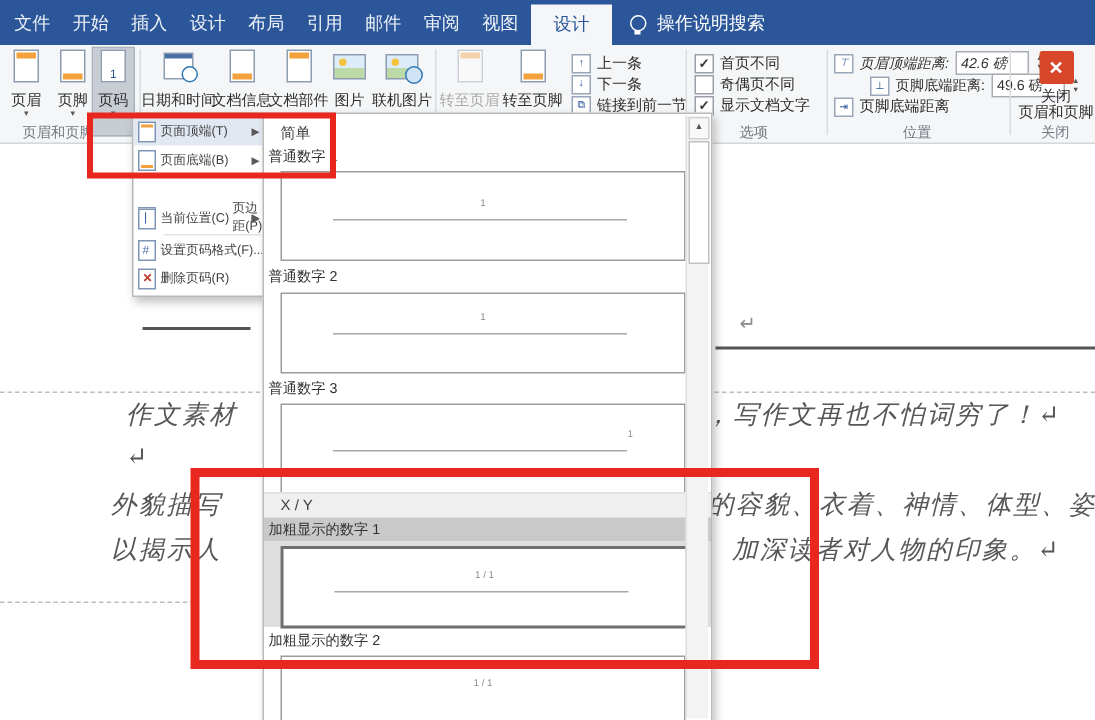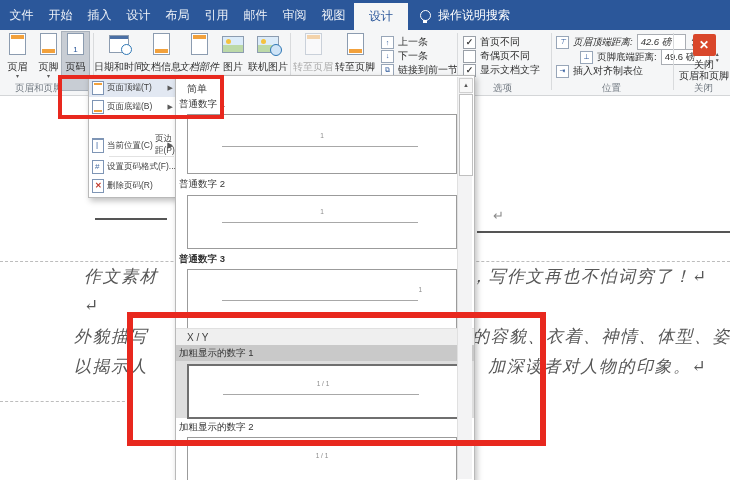--- a/index.html
+++ b/index.html
@@ -173,7 +173,7 @@
       </span>
     <span class="lbl">文档信息</span>
   </div>
-  <div class="bigbtn" style="left:180px;width:38px;font-style:italic;">
+  <div class="bigbtn" style="left:180px;width:38px;">
     <span class="ico">
         <span class="pg top"></span>
       </span>

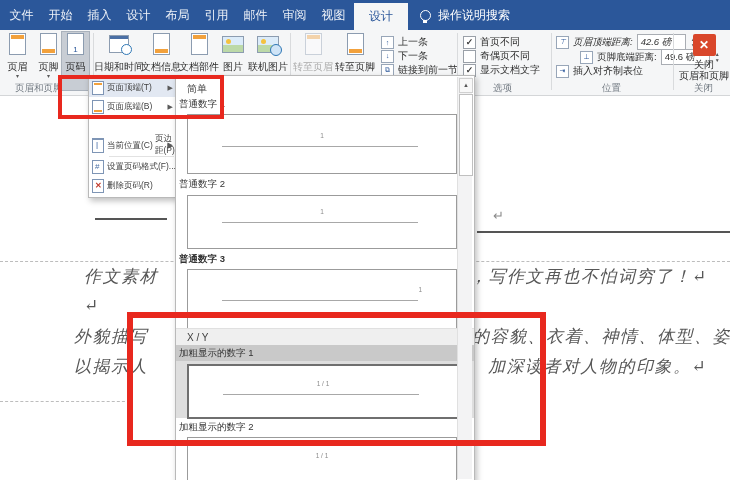--- a/index.html
+++ b/index.html
@@ -257,7 +257,7 @@
   </div>
   <div class="smallrow" style="left:556px;top:34px;">
     <span class="mini">⇥</span>
-    <span>插入对齐制表位</span>
+    <span>页脚底端距离</span>
   </div>
   <div class="grouplabel" style="left:602px;">位置</div>
 

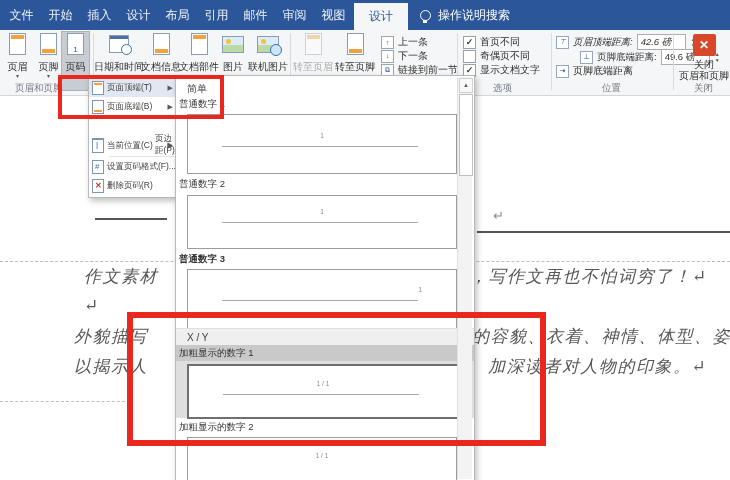--- a/index.html
+++ b/index.html
@@ -332,7 +332,7 @@
     <div class="pline" style="top:26px;"></div>
   </div>
 
-  <div class="gal-l" style="left:3px;top:177px;font-weight:bold;">普通数字 3</div>
+  <div class="gal-l" style="left:3px;top:177px;">普通数字 3</div>
   <div class="pbox" style="left:11px;top:193px;height:62px;">
     <div class="pn r" style="top:16px;">1</div>
     <div class="pline" style="top:30px;"></div>

